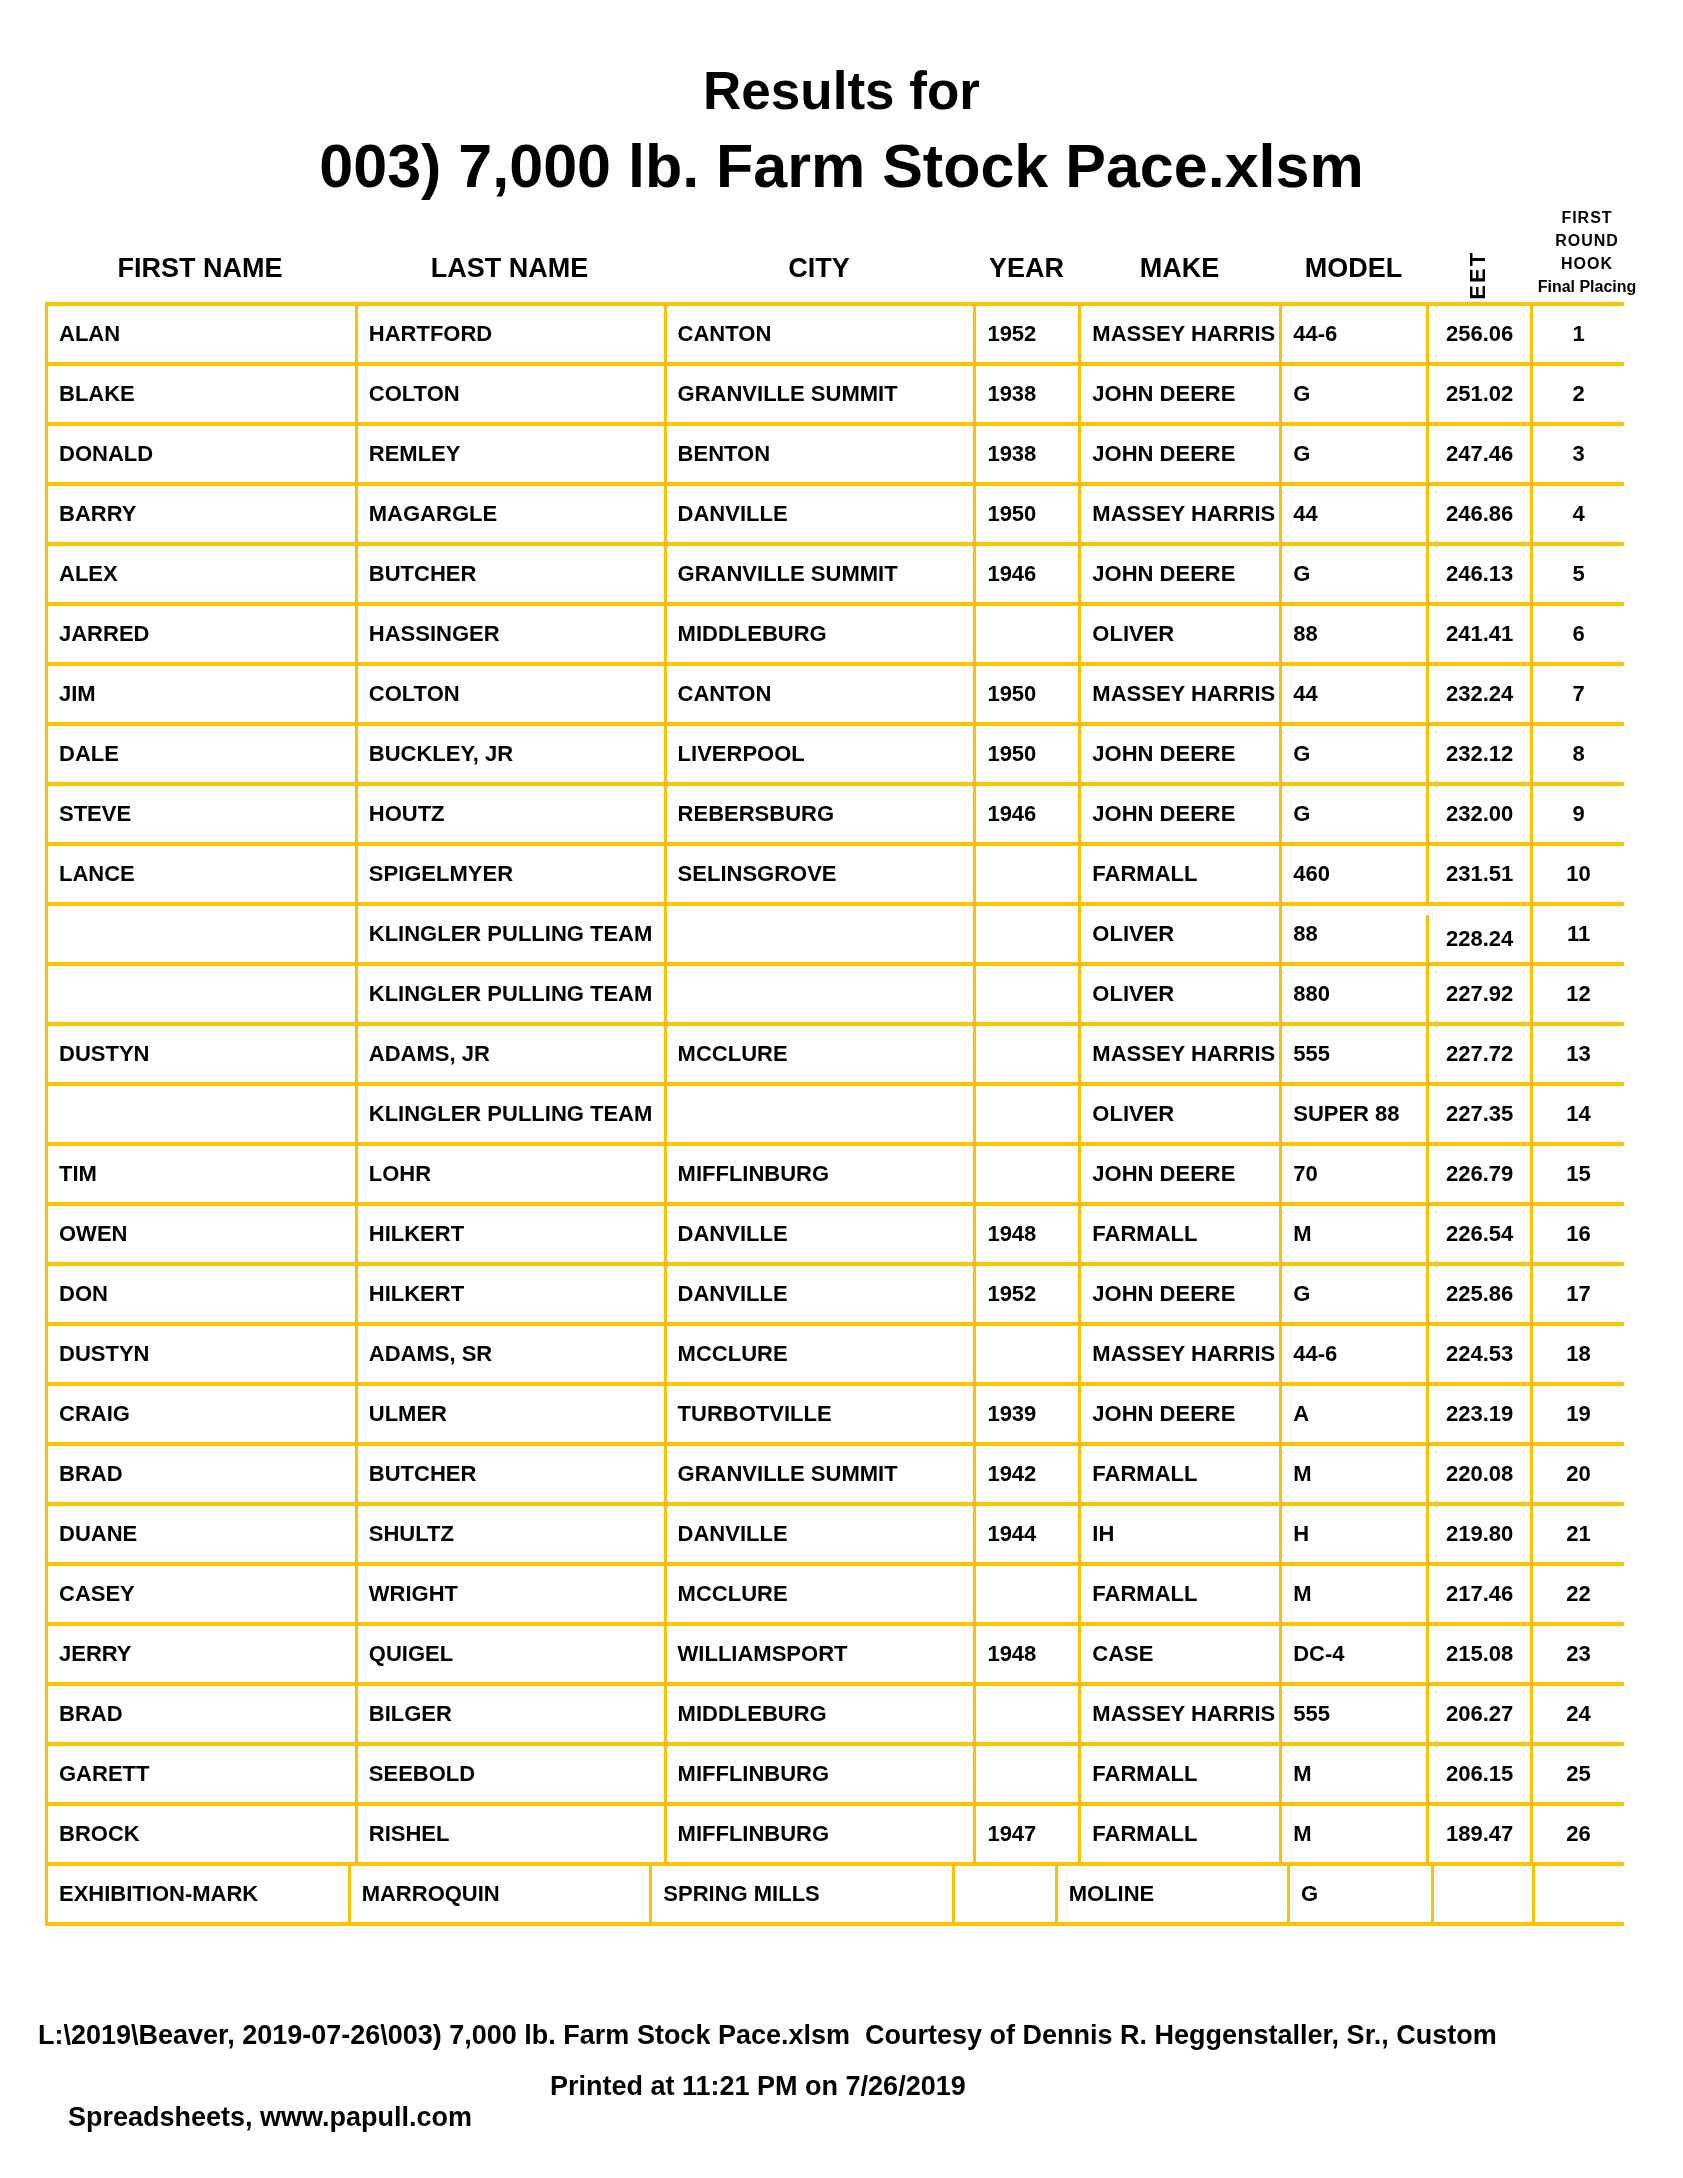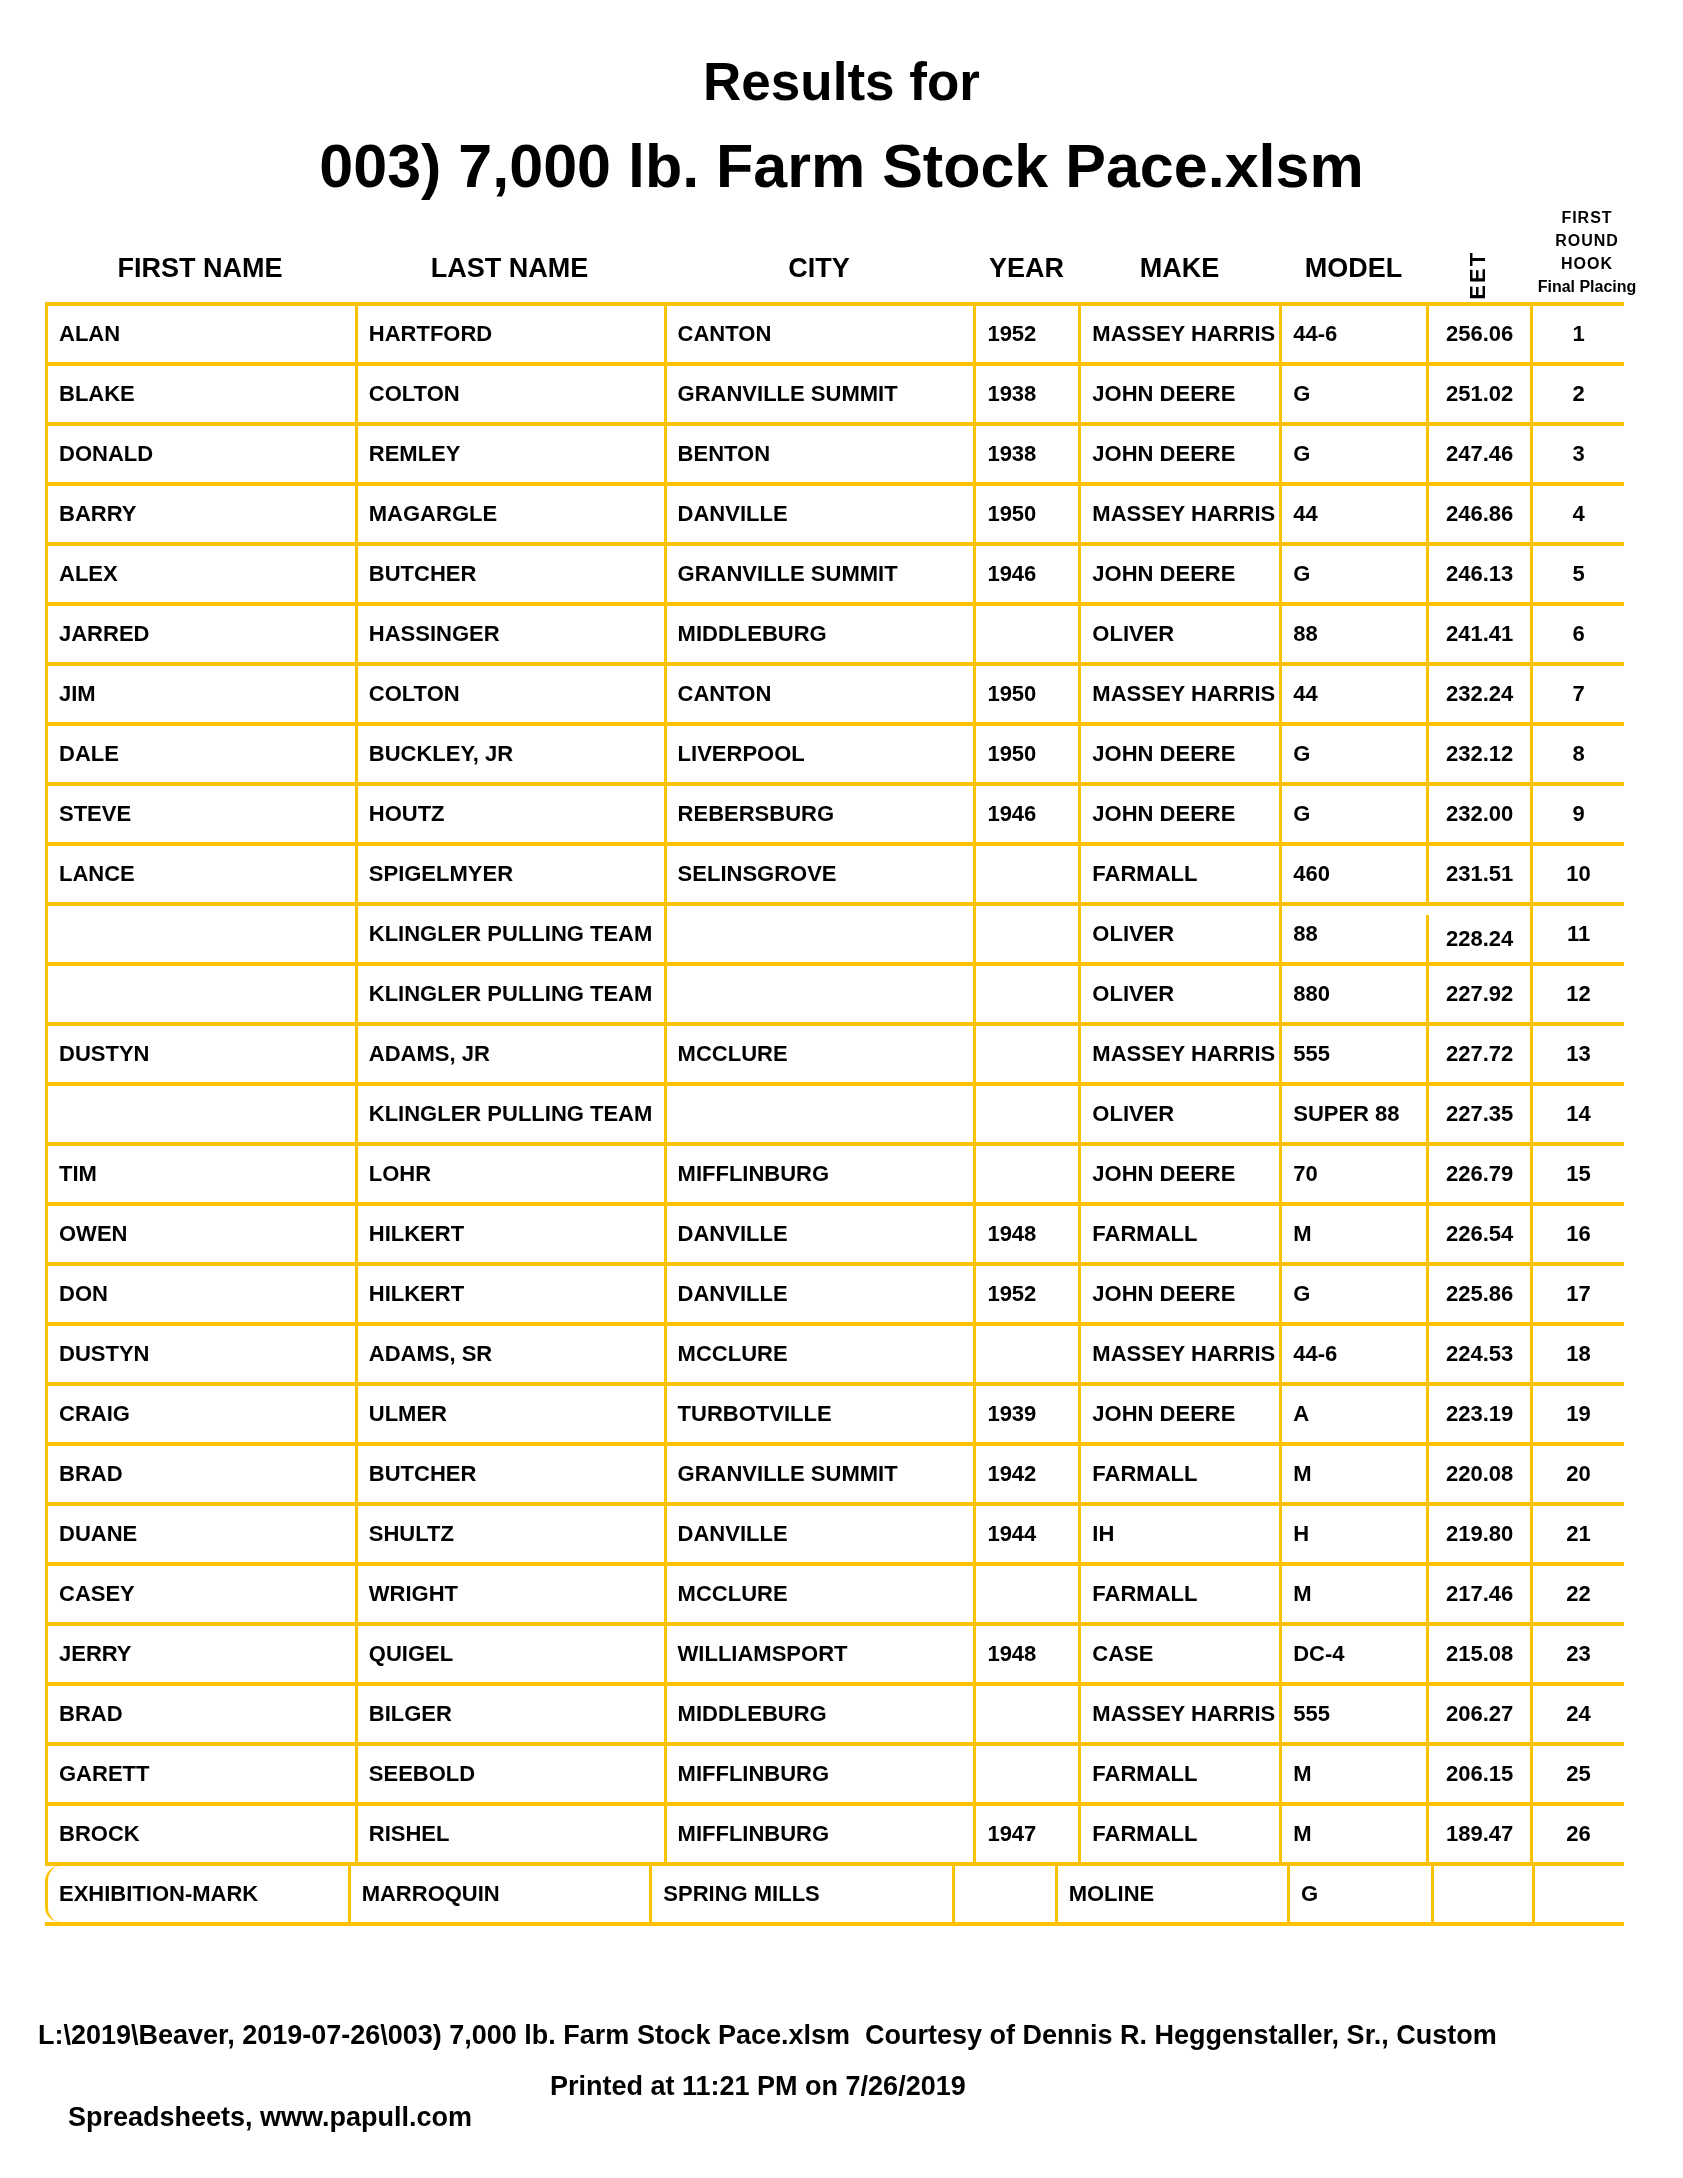--- a/index.html
+++ b/index.html
@@ -15,7 +15,7 @@
   }
   .title1{
     position:absolute;
-    top:51px; left:0; width:1683px;
+    top:60px; left:0; width:1683px;
     text-align:center;
     font-size:53px;
     letter-spacing:0px;

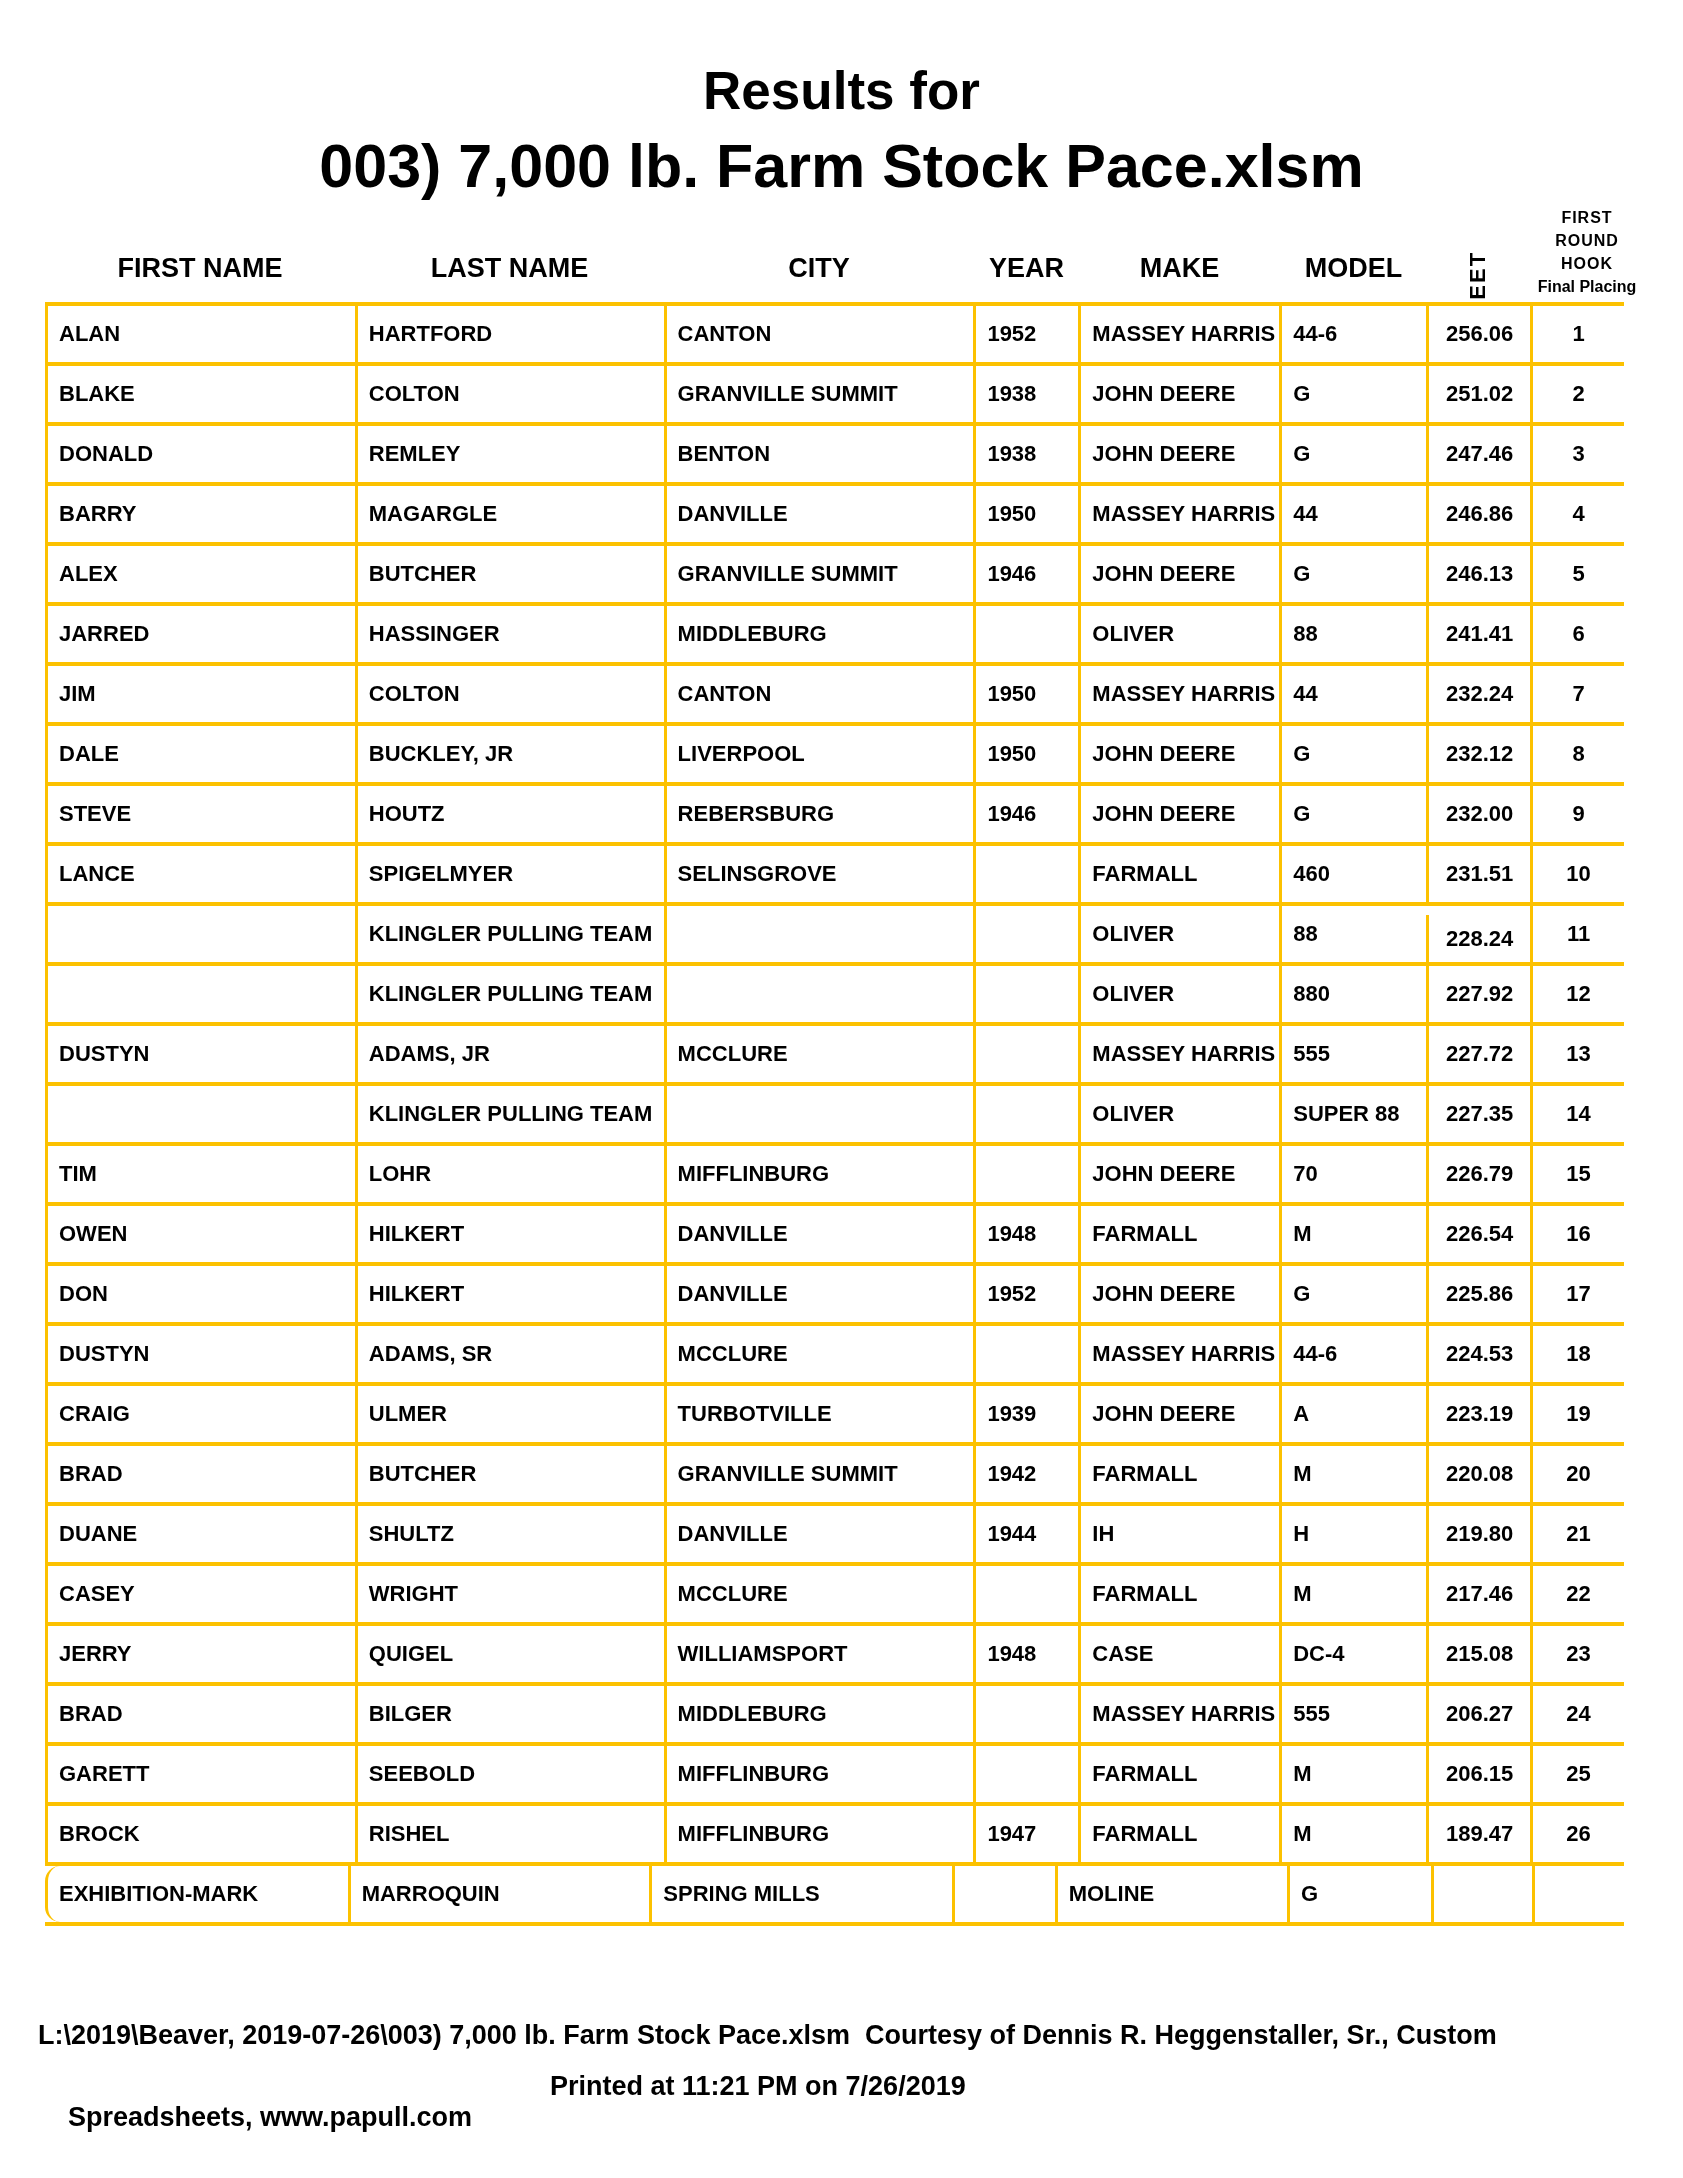--- a/index.html
+++ b/index.html
@@ -386,7 +386,7 @@
         <div class="cell c-center" style="width: 94px;">26</div>
       </div>
       <div class="row">
-        <div class="cell c-left" style="width: 310px; border-radius: 15px;">EXHIBITION-MARK</div>
+        <div class="cell c-left" style="width: 310px;">EXHIBITION-MARK</div>
         <div class="cell c-left" style="width: 309px;">MARROQUIN</div>
         <div class="cell c-left" style="width: 310px;">SPRING MILLS</div>
         <div class="cell c-left" style="width: 105px;"></div>

